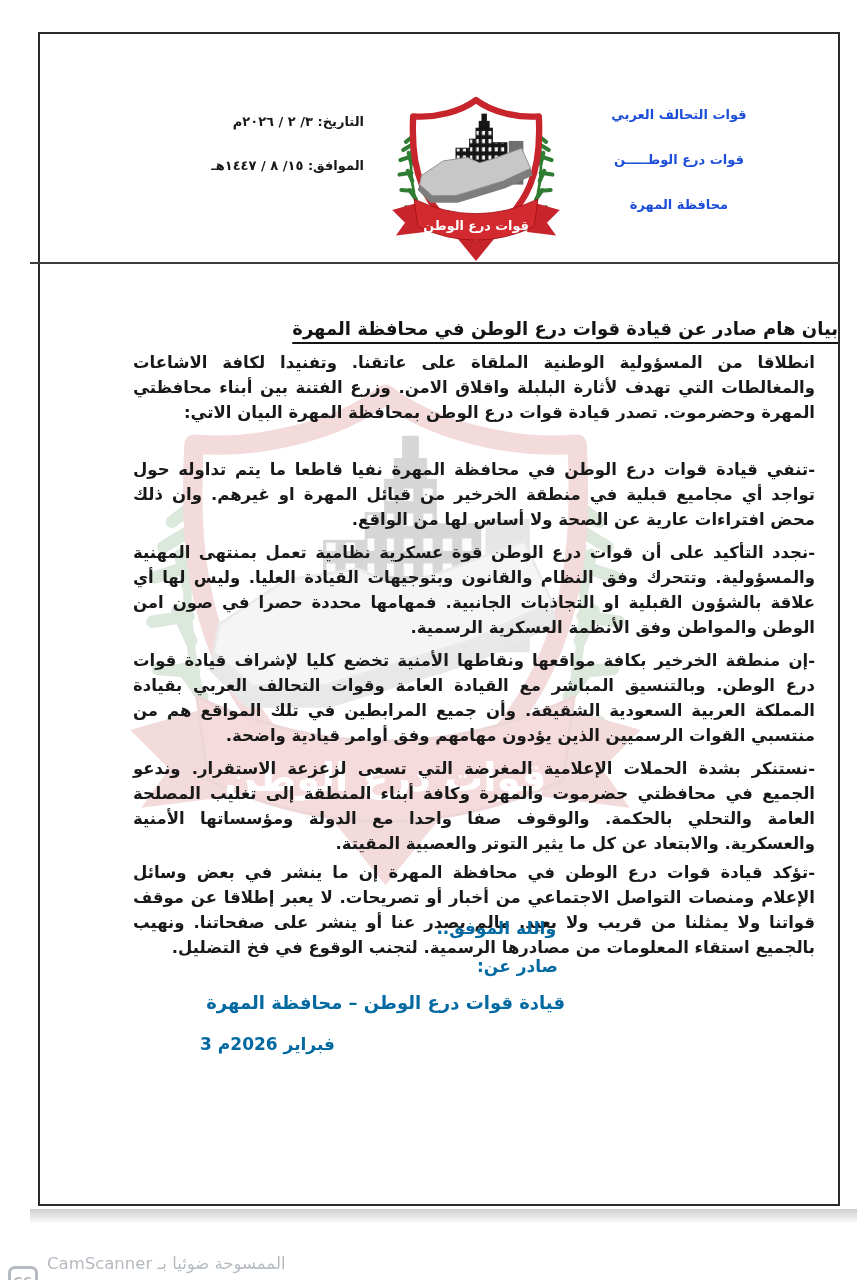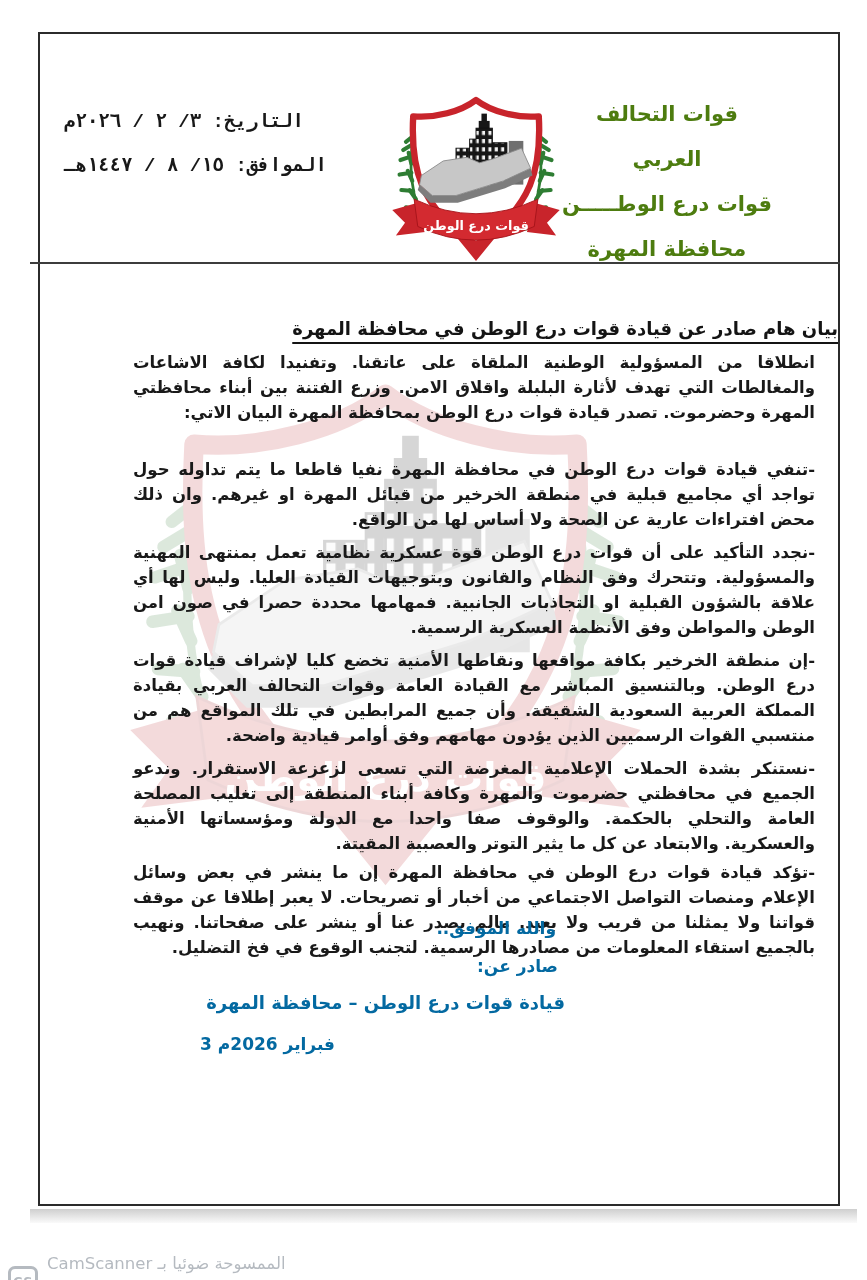--- a/index.html
+++ b/index.html
@@ -19,8 +19,8 @@
   }
   .hdr-left{
     position:absolute;top:66px;right:474px;width:300px;
-    text-align:left;font-weight:bold;font-size:19px;line-height:44px;color:#181818;
-    direction:rtl;white-space:nowrap;font-family:Liberation Mono, monospace;
+    text-align:right;font-weight:bold;font-size:13px;line-height:44px;color:#181818;
+    direction:rtl;white-space:nowrap;
   }
   .logo-hdr{position:absolute;left:345px;top:54px;width:182px;height:175px;}
   .sep{position:absolute;top:228px;left:-10px;right:-2px;height:2px;background:#3c3c3c;}

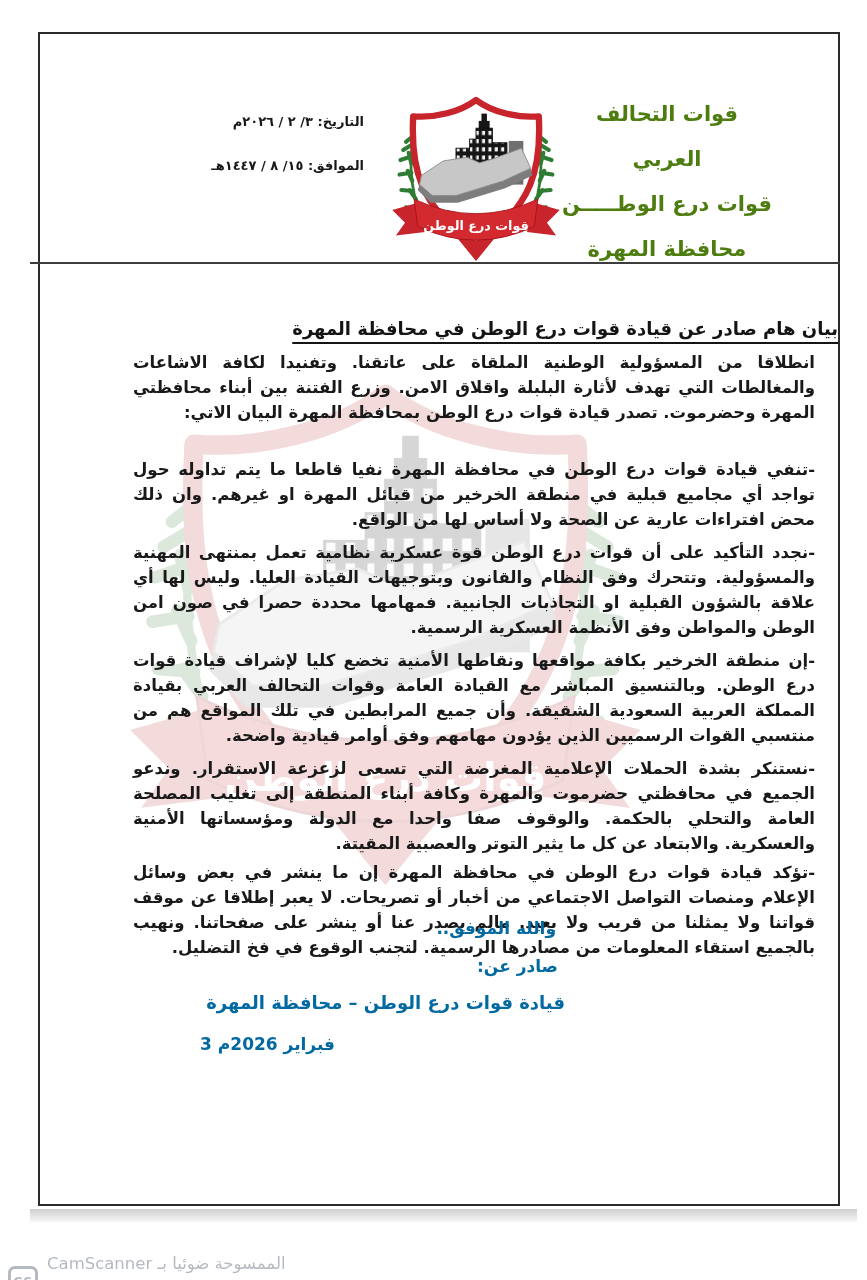--- a/index.html
+++ b/index.html
@@ -13,8 +13,8 @@
   }
   
   .hdr-right{
-    position:absolute;top:58px;right:64px;width:214px;
-    text-align:center;color:#4d7c0f;font-weight:bold;font-size:21px;line-height:45px;
+    position:absolute;top:58px;right:52px;width:214px;
+    text-align:center;color:#1d4ed8;font-weight:bold;font-size:13px;line-height:45px;
     direction:rtl;
   }
   .hdr-left{

